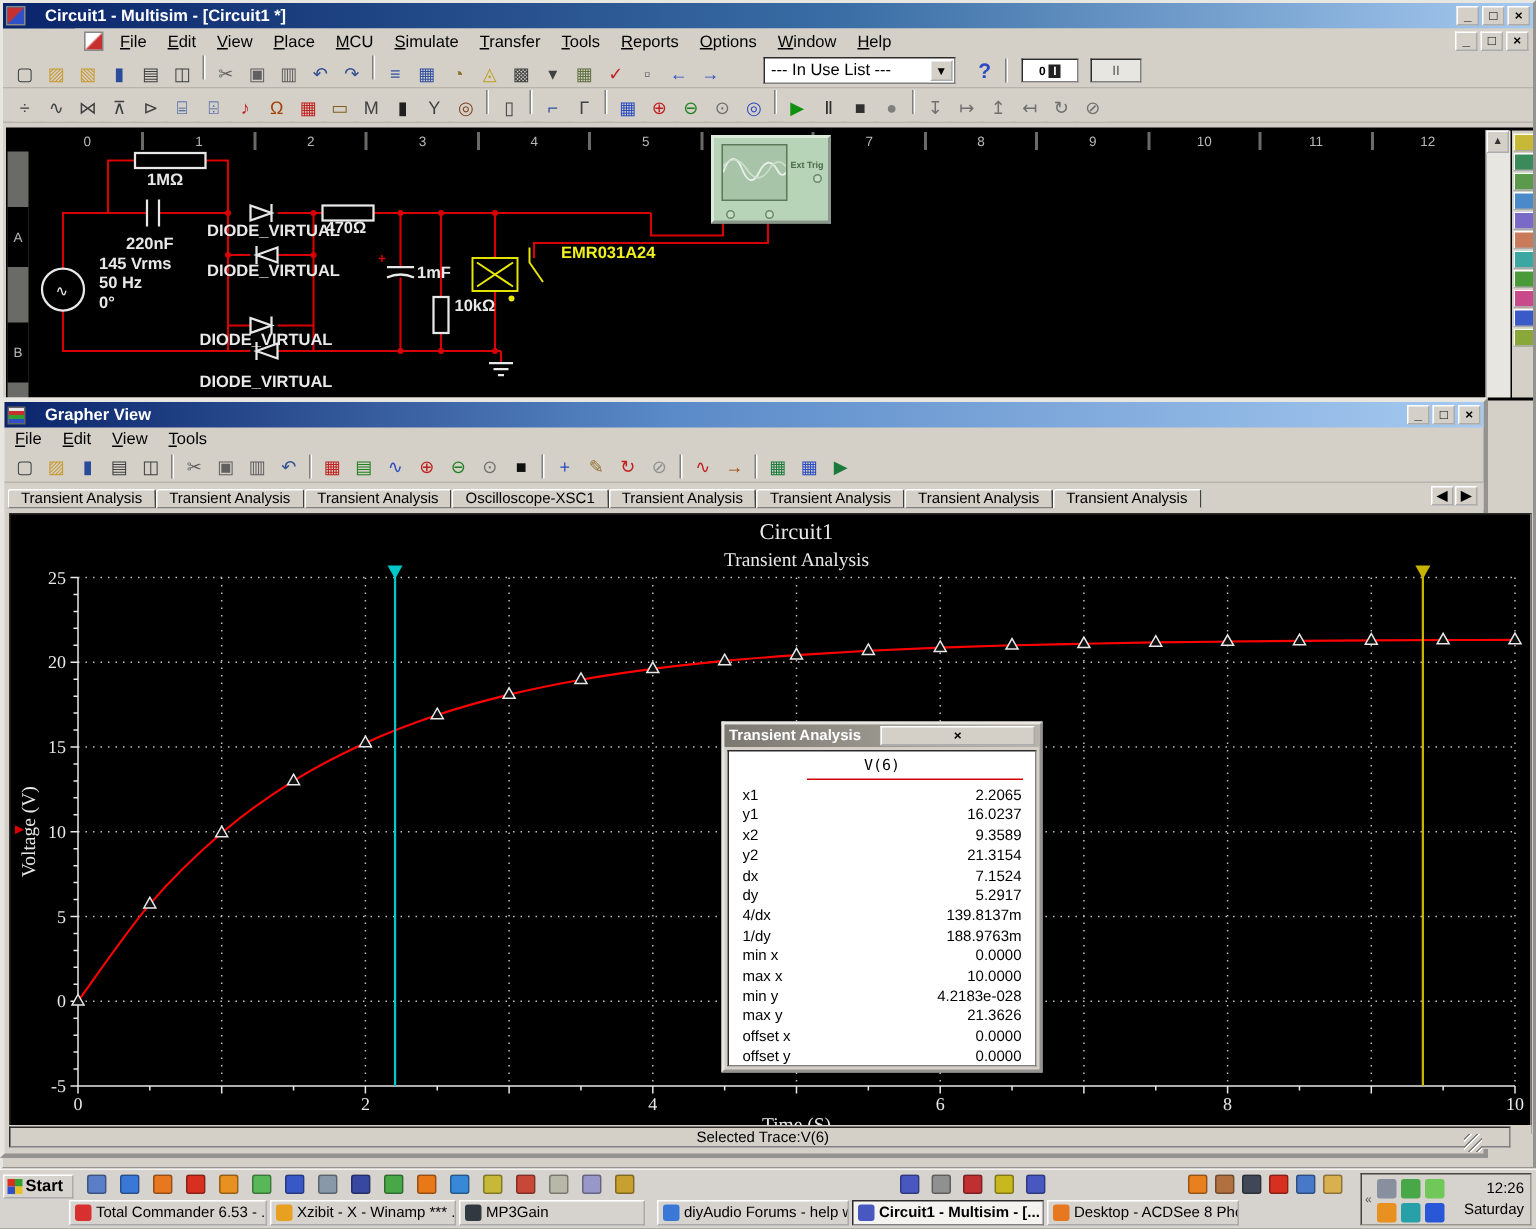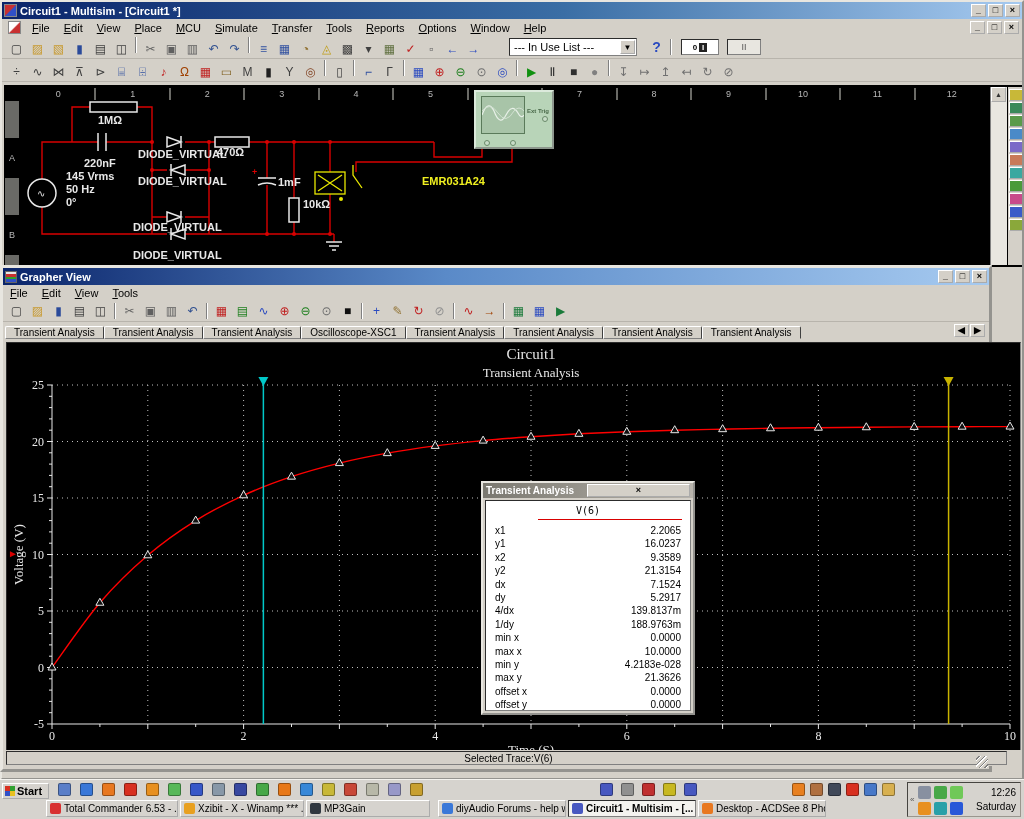--- a/index.html
+++ b/index.html
@@ -7,7 +7,7 @@
   body{position:relative;font-size:11px;color:#000;}
   
   #app{position:absolute;left:0;top:0;width:1024px;height:780px;background:#d4d0c8;border:2px outset #e8e6e0;}
-  .titlebar{height:17px;display:flex;align-items:center;background:linear-gradient(90deg,#0a246a,#3a6ea5 55%,#a6caf0);color:#fff;font-weight:bold;padding:0 2px;gap:3px;}
+  .titlebar{height:17px;display:flex;align-items:center;background:linear-gradient(90deg,#0a246a,#3a6ea5 55%,#a6caf0);color:#fff;font-weight:bold;padding:0 2px;gap:13px;}
   .titlebar .ttxt{flex:1;font-size:11px;white-space:nowrap;overflow:hidden;}
   .appicon{width:13px;height:13px;background:linear-gradient(135deg,#c83030 45%,#3050c8 55%);border:1px solid #888;flex:none;}
   .tbtn{width:15px;height:13px;background:#d4d0c8;border:1px outset #fff;font-size:9px;line-height:11px;text-align:center;color:#000;font-weight:bold;flex:none;}

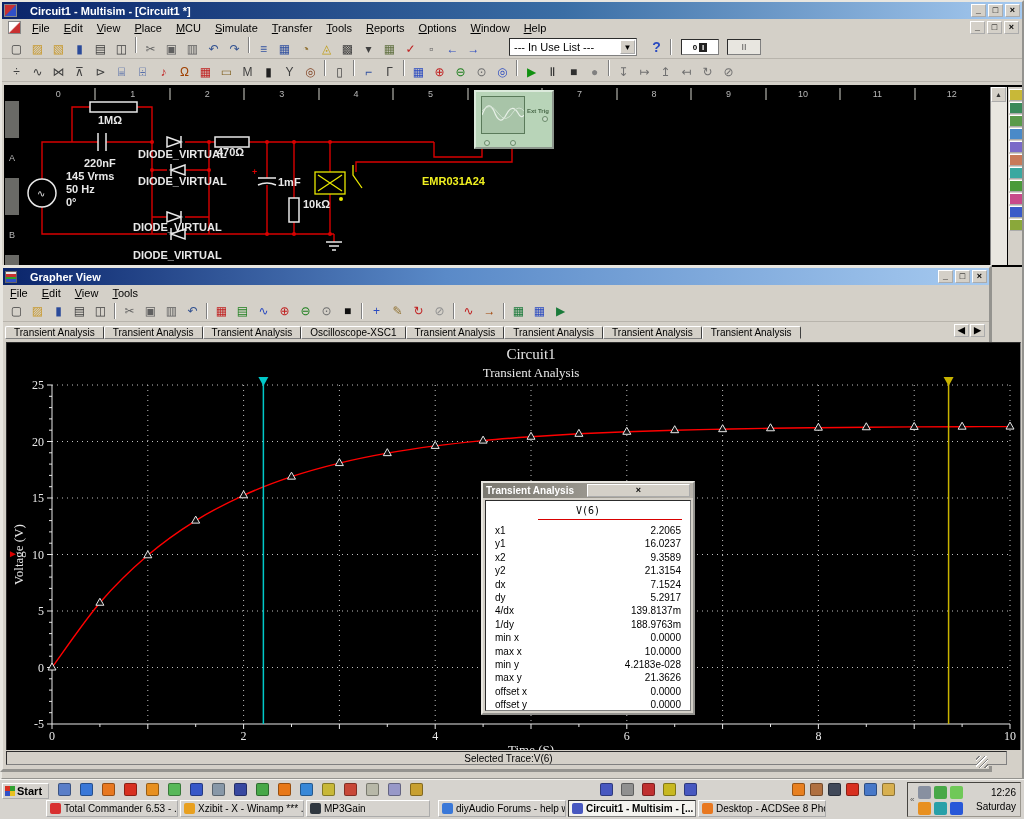--- a/index.html
+++ b/index.html
@@ -97,7 +97,7 @@
         <span class="tbtn">×</span>
       </span>
   </div>
-  <div class="menubar" style="position:relative;">
+  <div class="menubar" style="position:relative;margin-left:48px;">
     <span class="appicon" style="margin:0 4px;background:linear-gradient(135deg,#fff 45%,#c83030 55%);"></span>
     <span id="app-menubar"><span class="menu-item">File</span><span class="menu-item">Edit</span><span class="menu-item">View</span><span class="menu-item">Place</span><span class="menu-item">MCU</span><span class="menu-item">Simulate</span><span class="menu-item">Transfer</span><span class="menu-item">Tools</span><span class="menu-item">Reports</span><span class="menu-item">Options</span><span class="menu-item">Window</span><span class="menu-item">Help</span></span>
     <span id="child-winbtns" style="position:absolute;right:3px;top:2px;display:flex;gap:2px;">

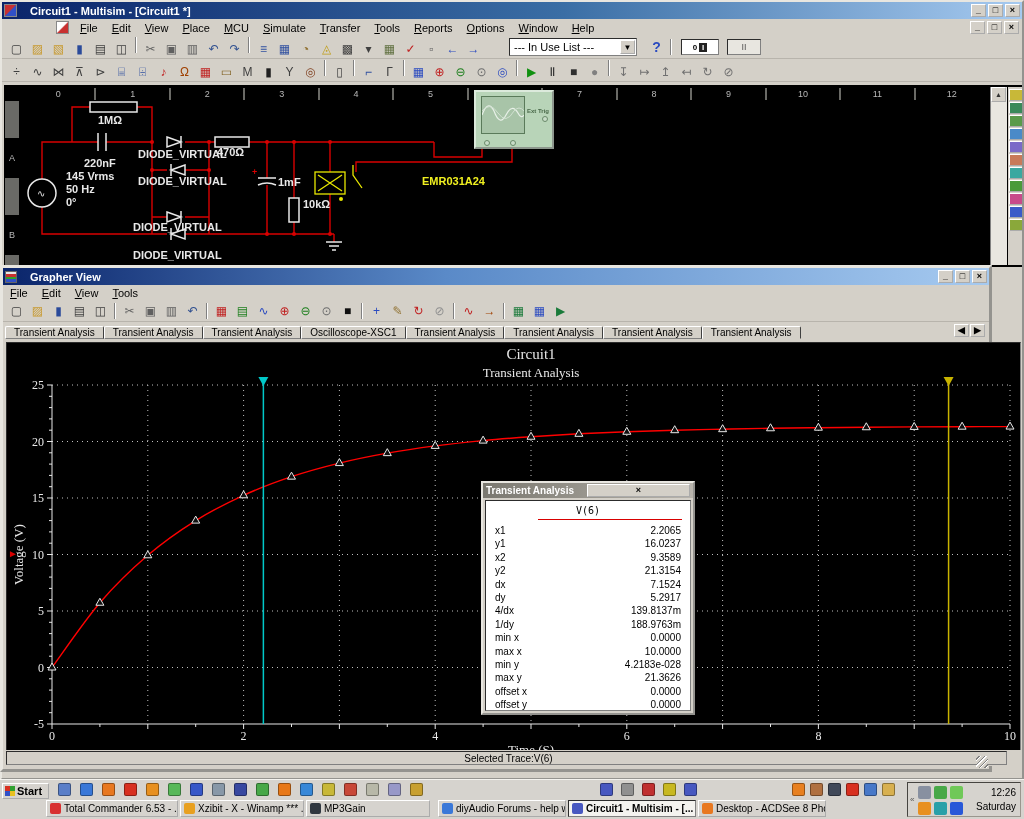--- a/index.html
+++ b/index.html
@@ -239,7 +239,7 @@
       <span class="clabel" style="left: 129px; top: 164px;">DIODE_VIRTUAL</span>
       <span class="clabel" style="left: 274px; top: 91px;">1mF</span>
       <span class="clabel" style="left: 299px; top: 113px;">10kΩ</span>
-      <span class="clabel" style="left: 370px; top: 90px; color: rgb(240, 240, 32); margin-left: 48px;">EMR031A24</span>
+      <span class="clabel" style="left: 370px; top: 78px; color: rgb(240, 240, 32);">EMR031A24</span>
     </div>
 </div>
 

